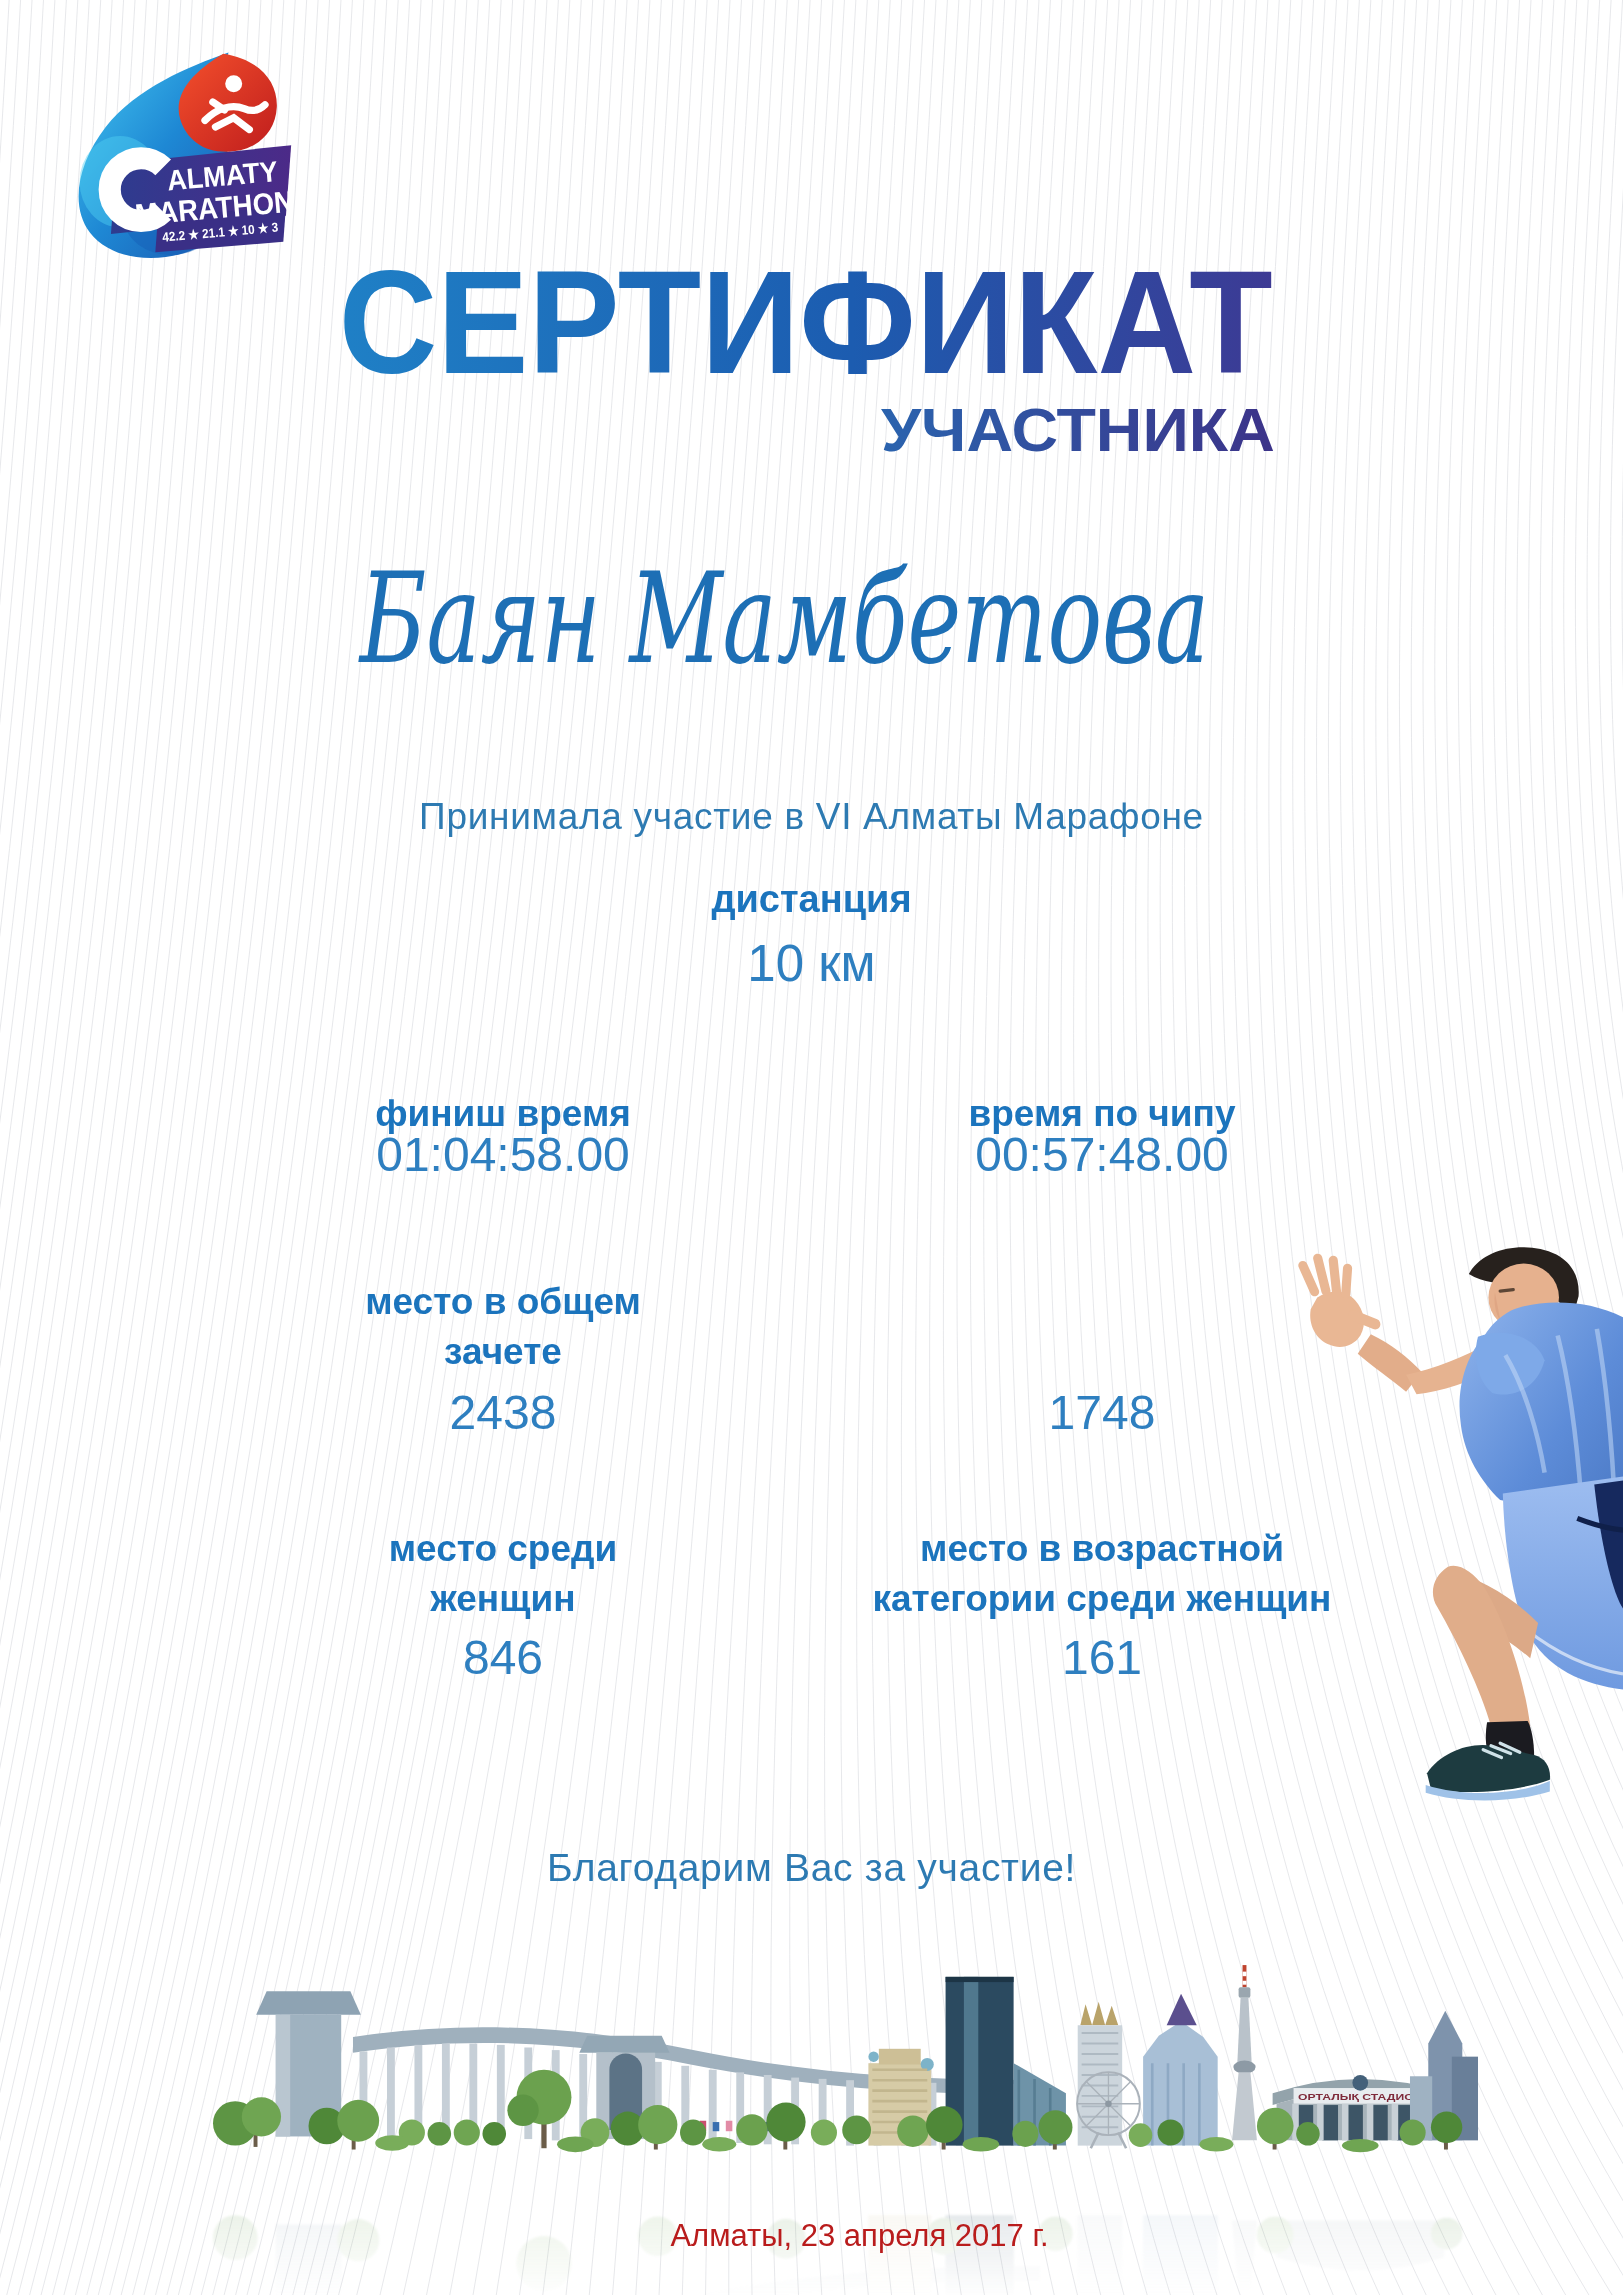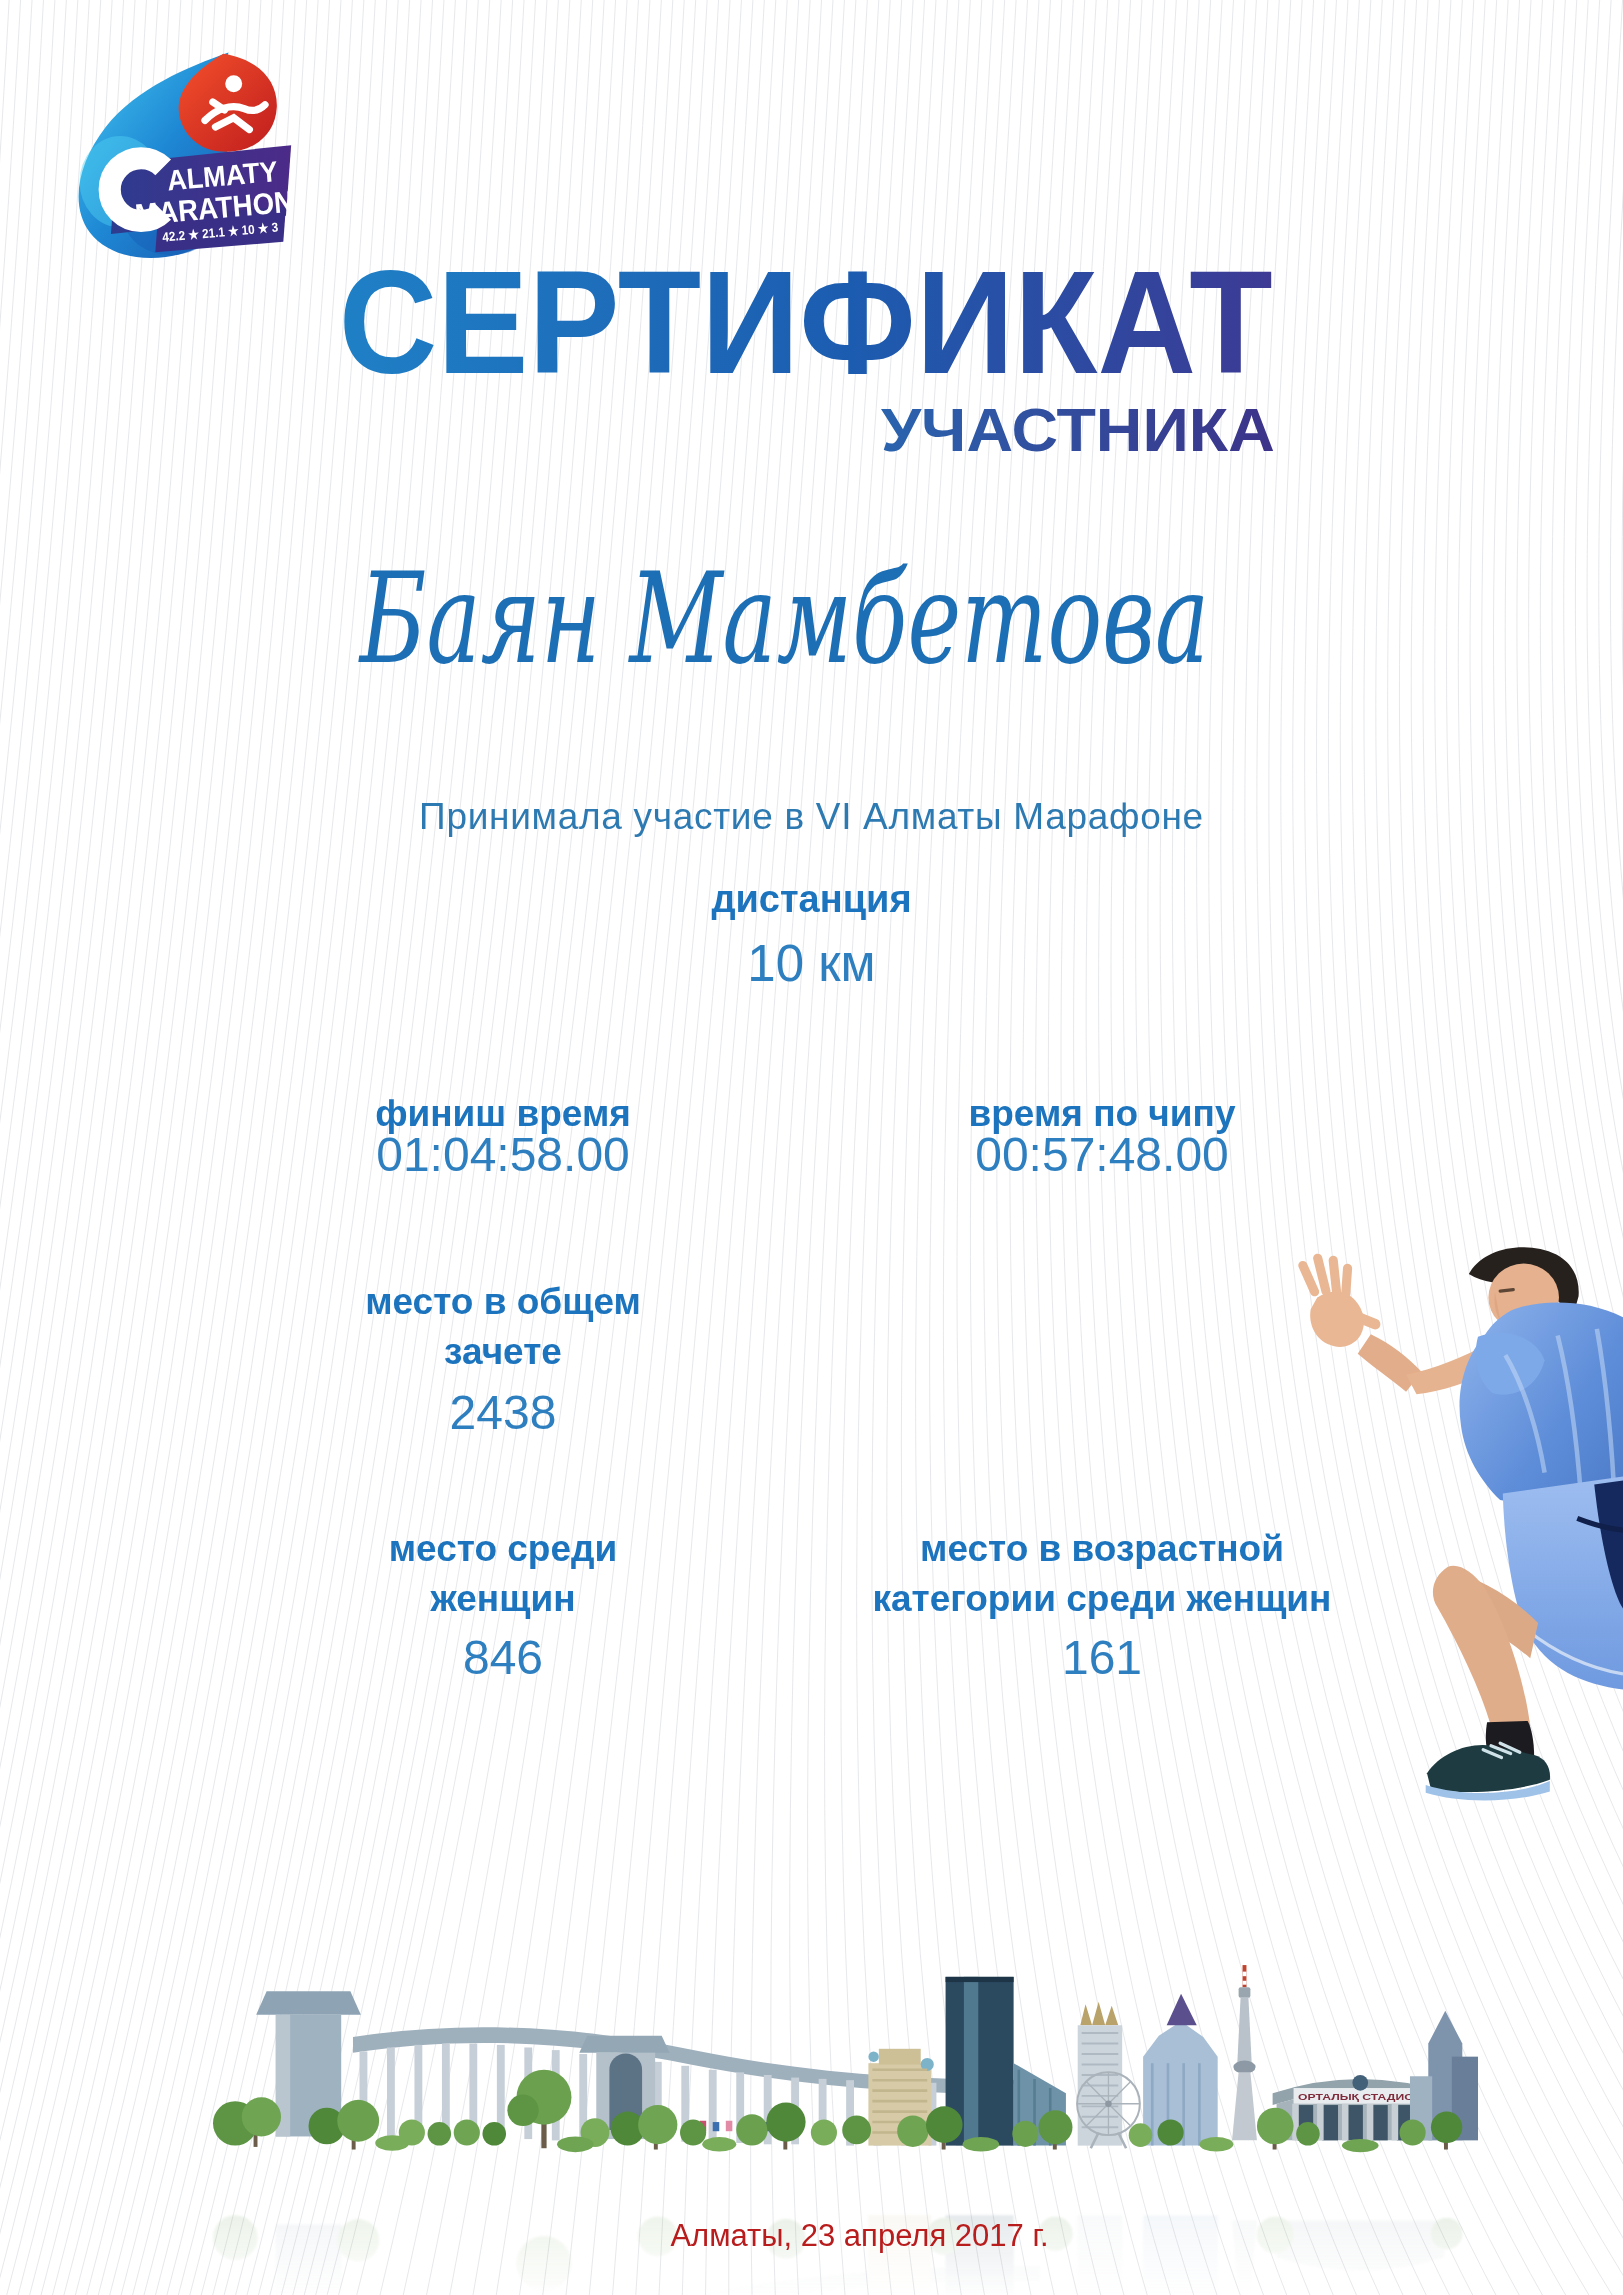--- a/index.html
+++ b/index.html
@@ -352,6 +352,7 @@
 
   <div class="stat-label col-l r2l w560"><span>место в общем зачете</span></div>
   <div class="stat-value col-l r2v">2438</div>
+  <div class="stat-value col-r r2v">1748</div>
 
   <div class="stat-label col-r r3l w760"><span>место в возрастной категории среди женщин</span></div>
   <div class="stat-label col-l r3l w430"><span>место среди женщин</span></div>

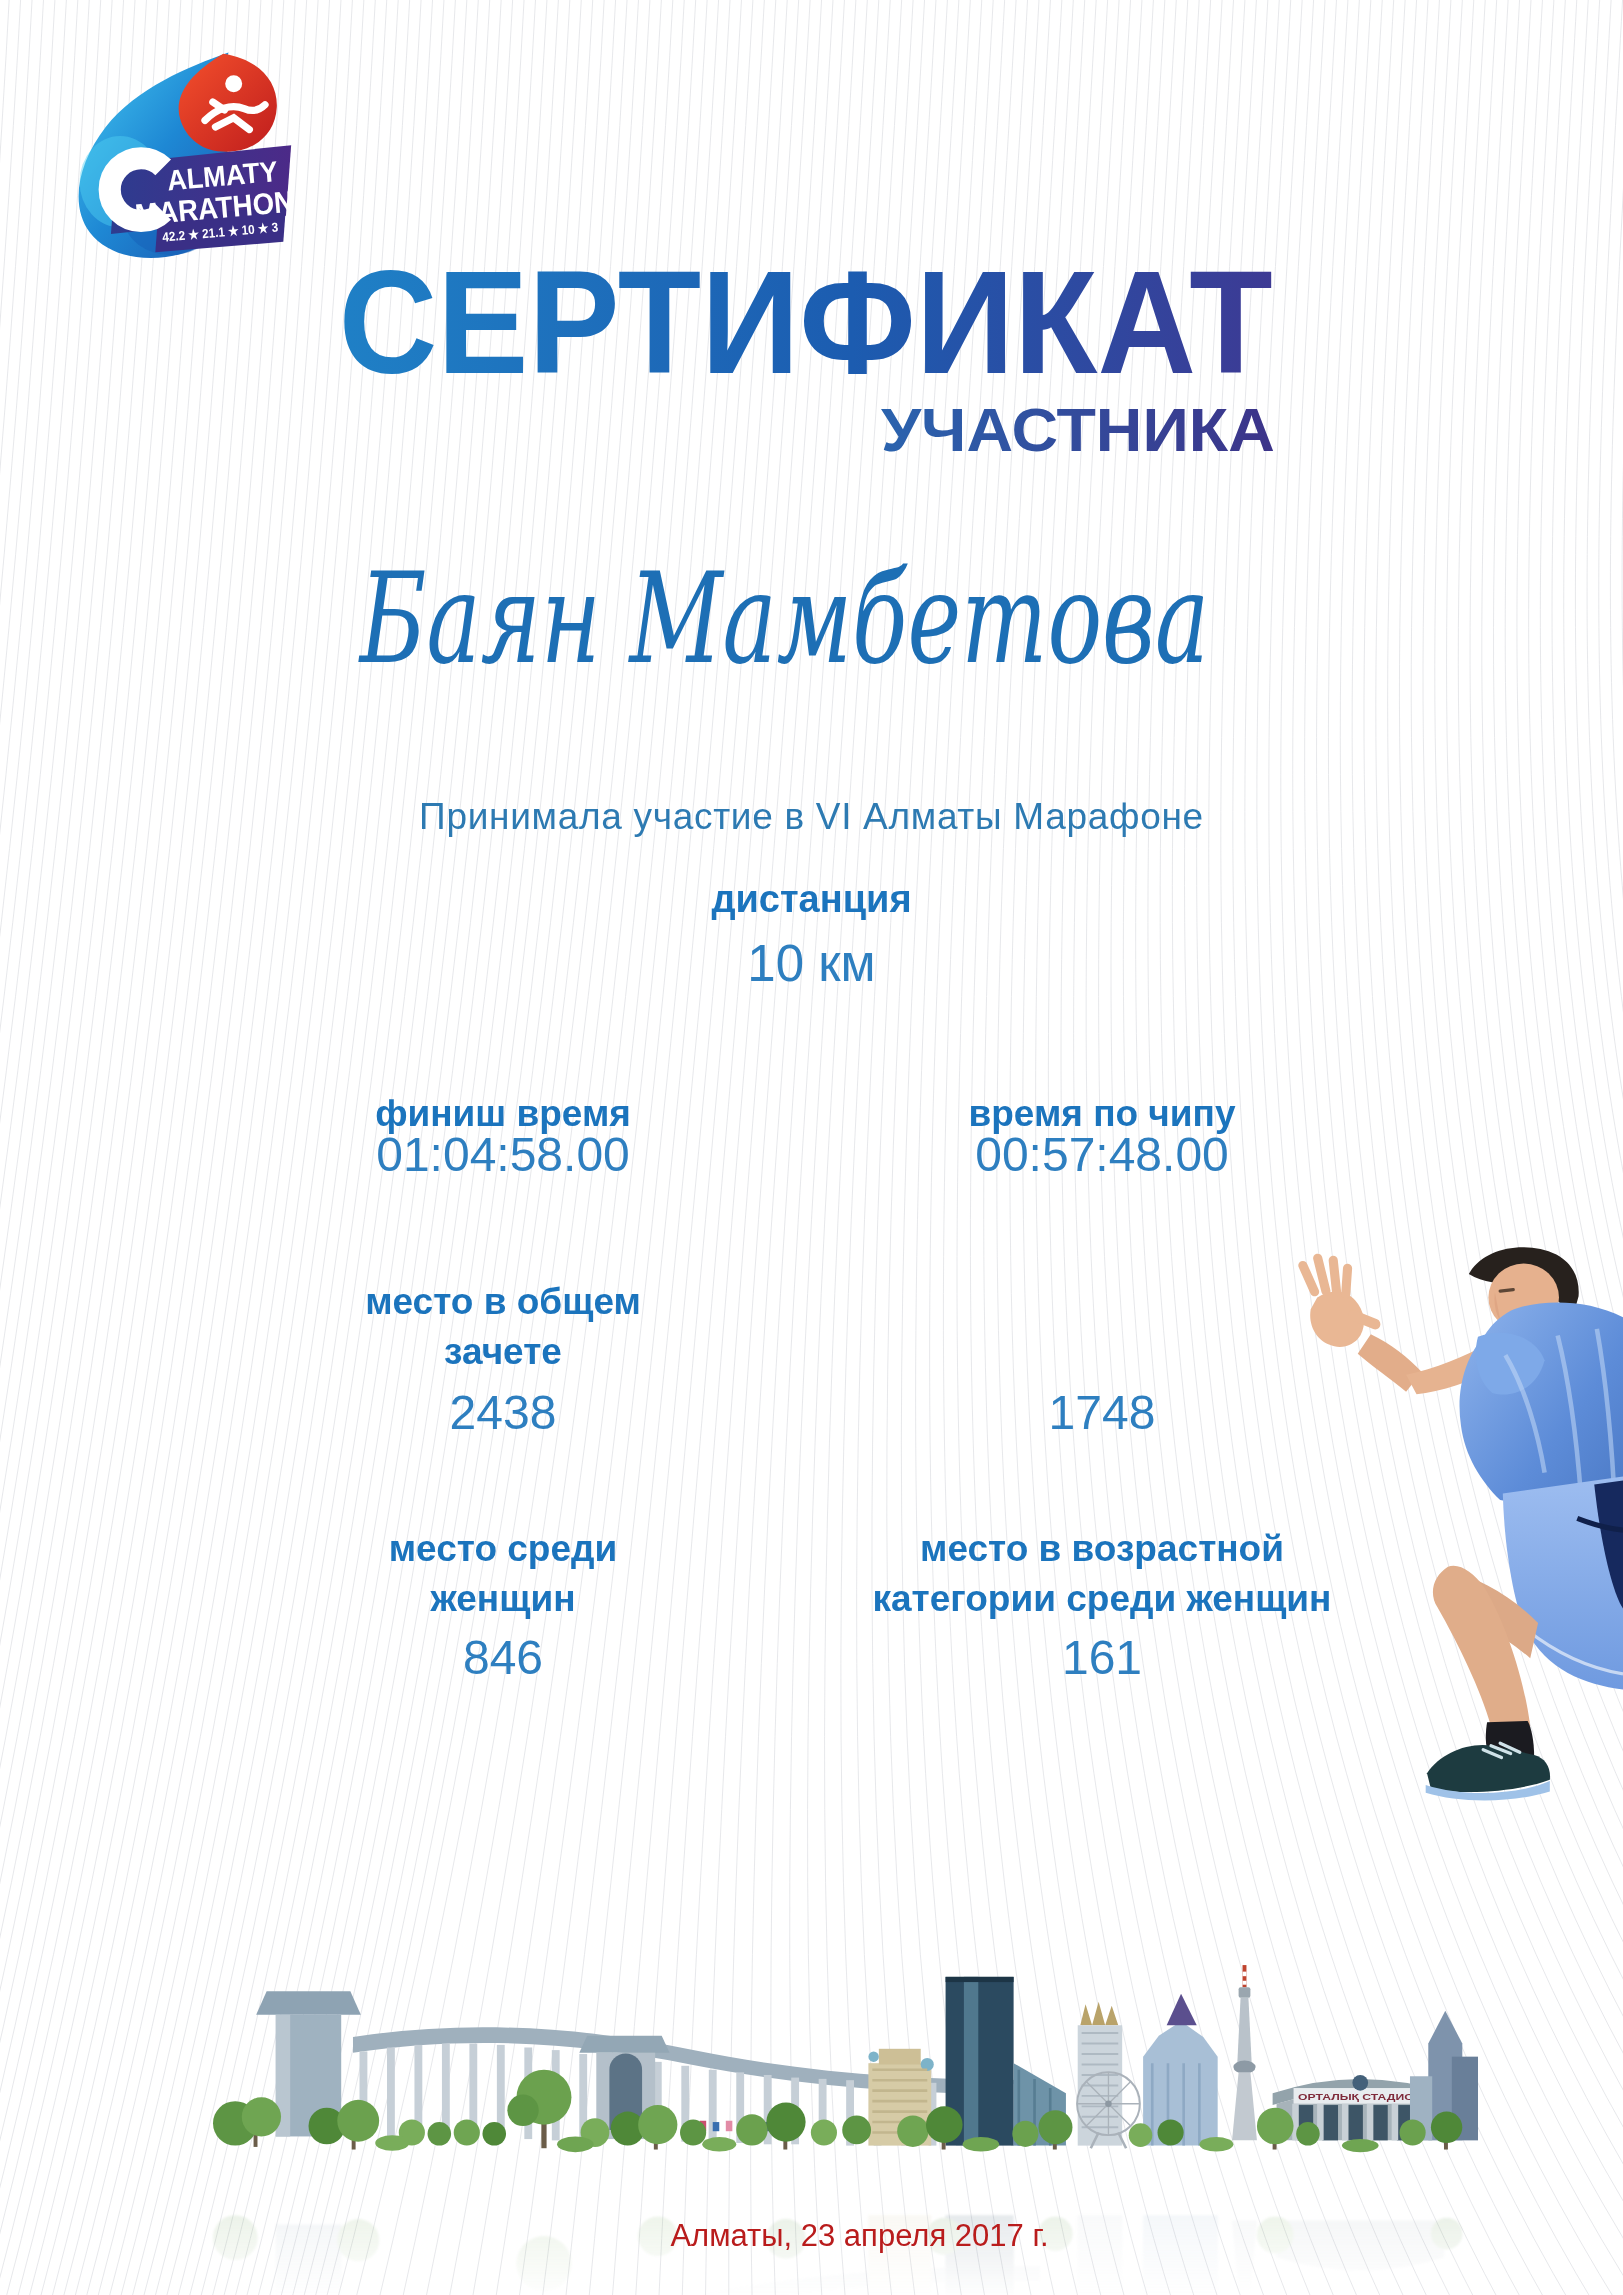--- a/index.html
+++ b/index.html
@@ -359,6 +359,7 @@
   <div class="stat-value col-l r3v">846</div>
   <div class="stat-value col-r r3v">161</div>
 
+  <div class="line thanks">Благодарим Вас за участие!</div>
 
   <svg class="runner" viewBox="0 0 600 920">
     <defs>

